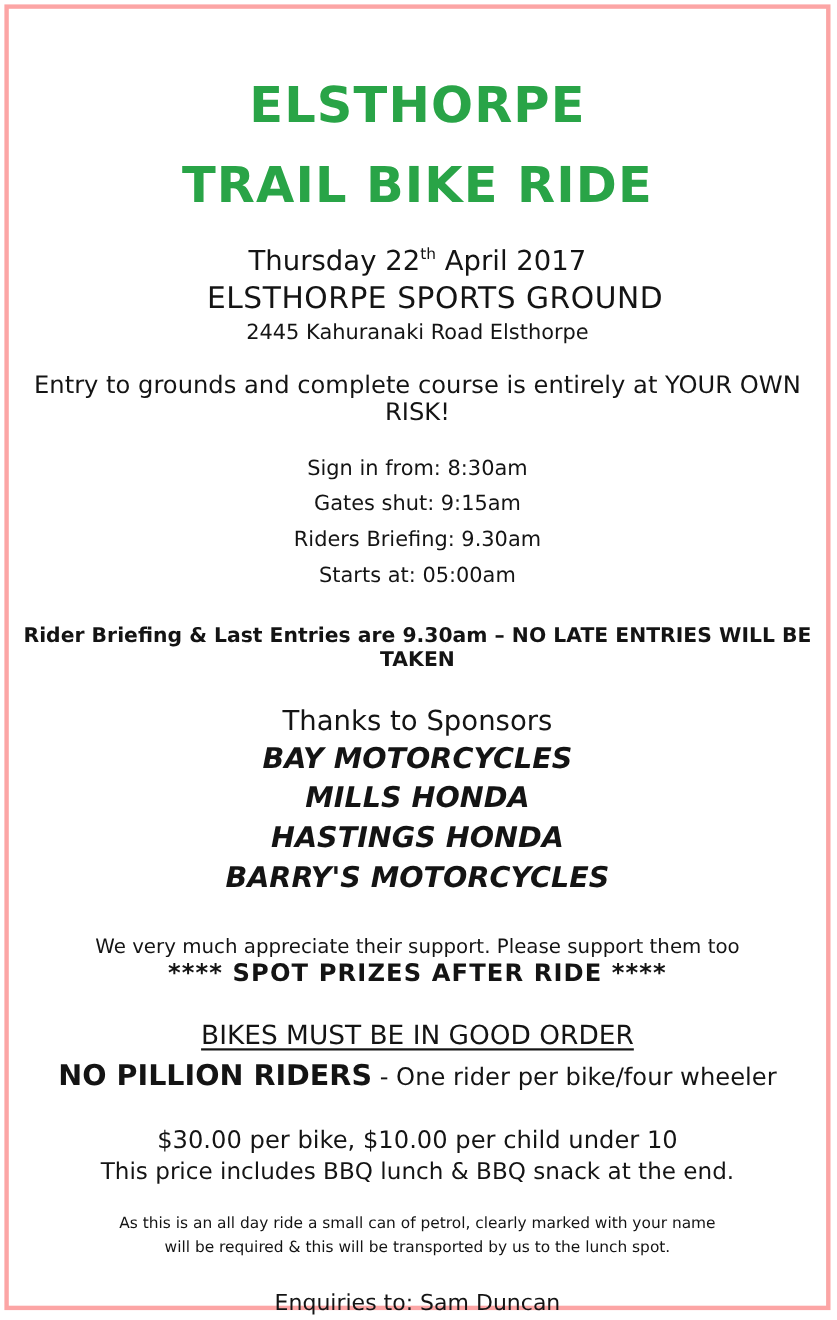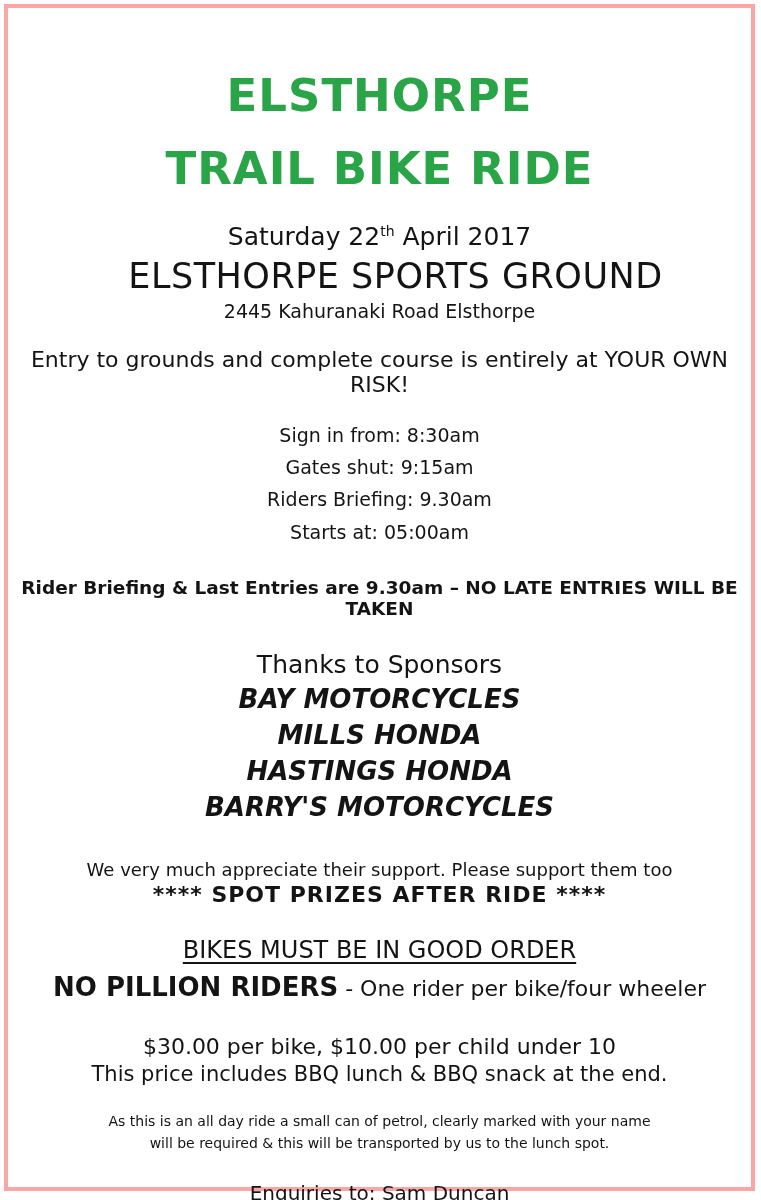--- a/index.html
+++ b/index.html
@@ -132,7 +132,7 @@
     <div>TRAIL BIKE RIDE</div>
   </div>
 
-  <div class="date-line"><span>Saturday 22</span><sup>th</sup><span> April 2017</span></div>
+  <div class="date-line"><span>Thursday 22</span><sup>th</sup><span> April 2017</span></div>
 
   <div class="venue">ELSTHORPE SPORTS GROUND</div>
   <div class="address">2445 Kahuranaki Road Elsthorpe</div>

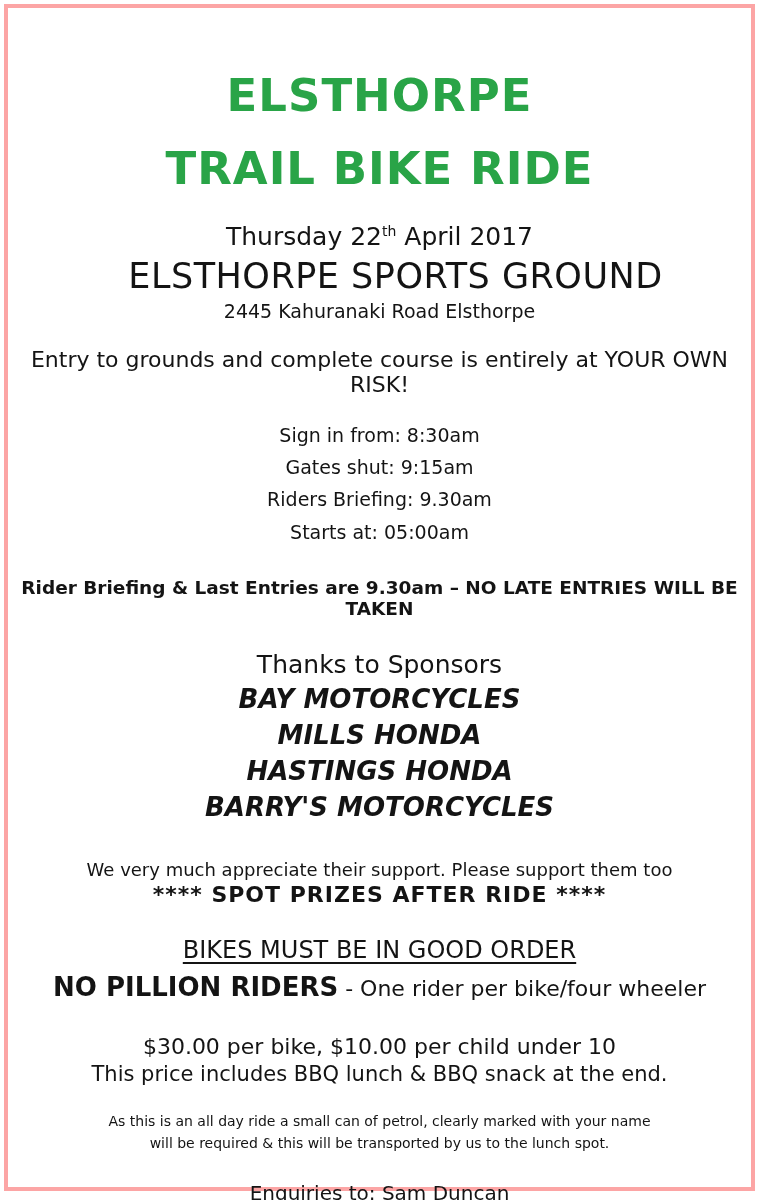--- a/index.html
+++ b/index.html
@@ -45,7 +45,7 @@
   }
   .venue {
     margin-top: 5px;
-    font-size: 35px;
+    font-size: 27px;
     letter-spacing: 0.5px;
     margin-left: 32px;
   }

